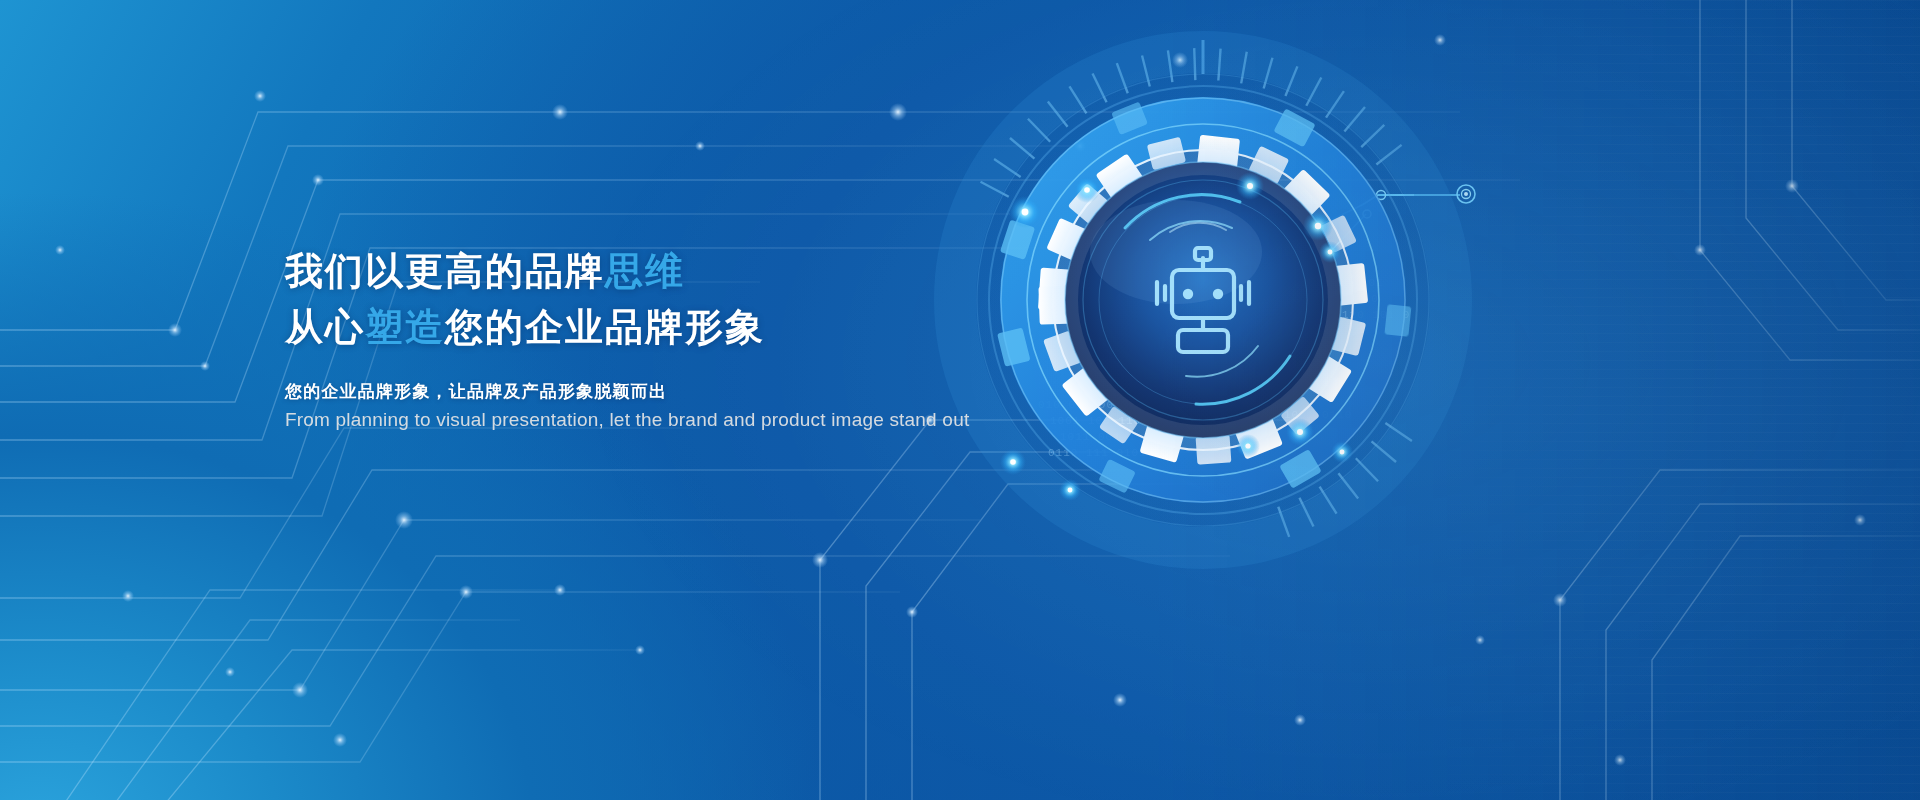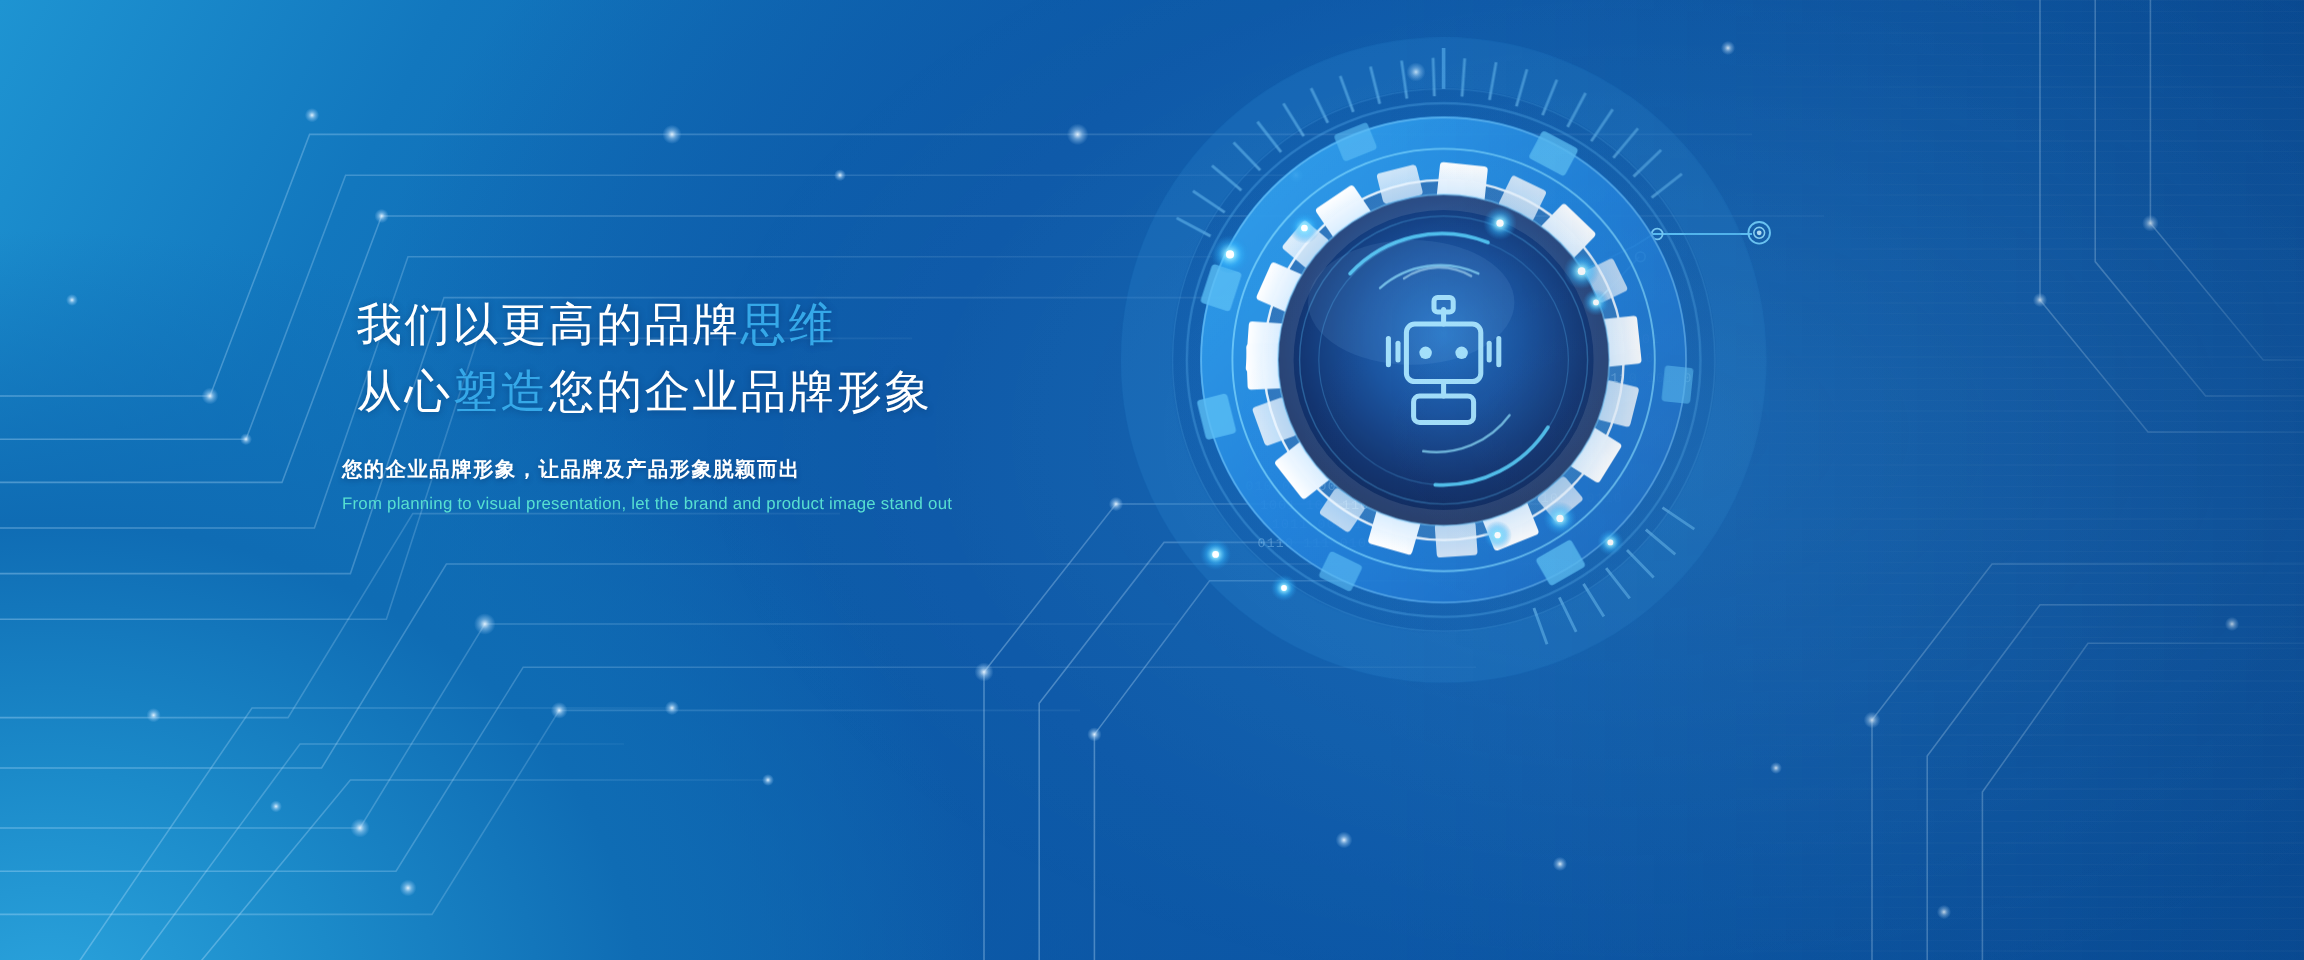--- a/index.html
+++ b/index.html
@@ -49,13 +49,12 @@
   }
   .head-line{
     font-size:38px;
-    font-weight:normal;
+    font-weight:bold;
     color:#ffffff;
     letter-spacing:2px;
     line-height:46px;
     white-space:nowrap;
     text-shadow:0 1px 6px rgba(3,42,92,.45);
-    margin-left:12px;
   }
   .head-line.l2{margin-top:10px;}
   .accent{color:#35a8e8;}

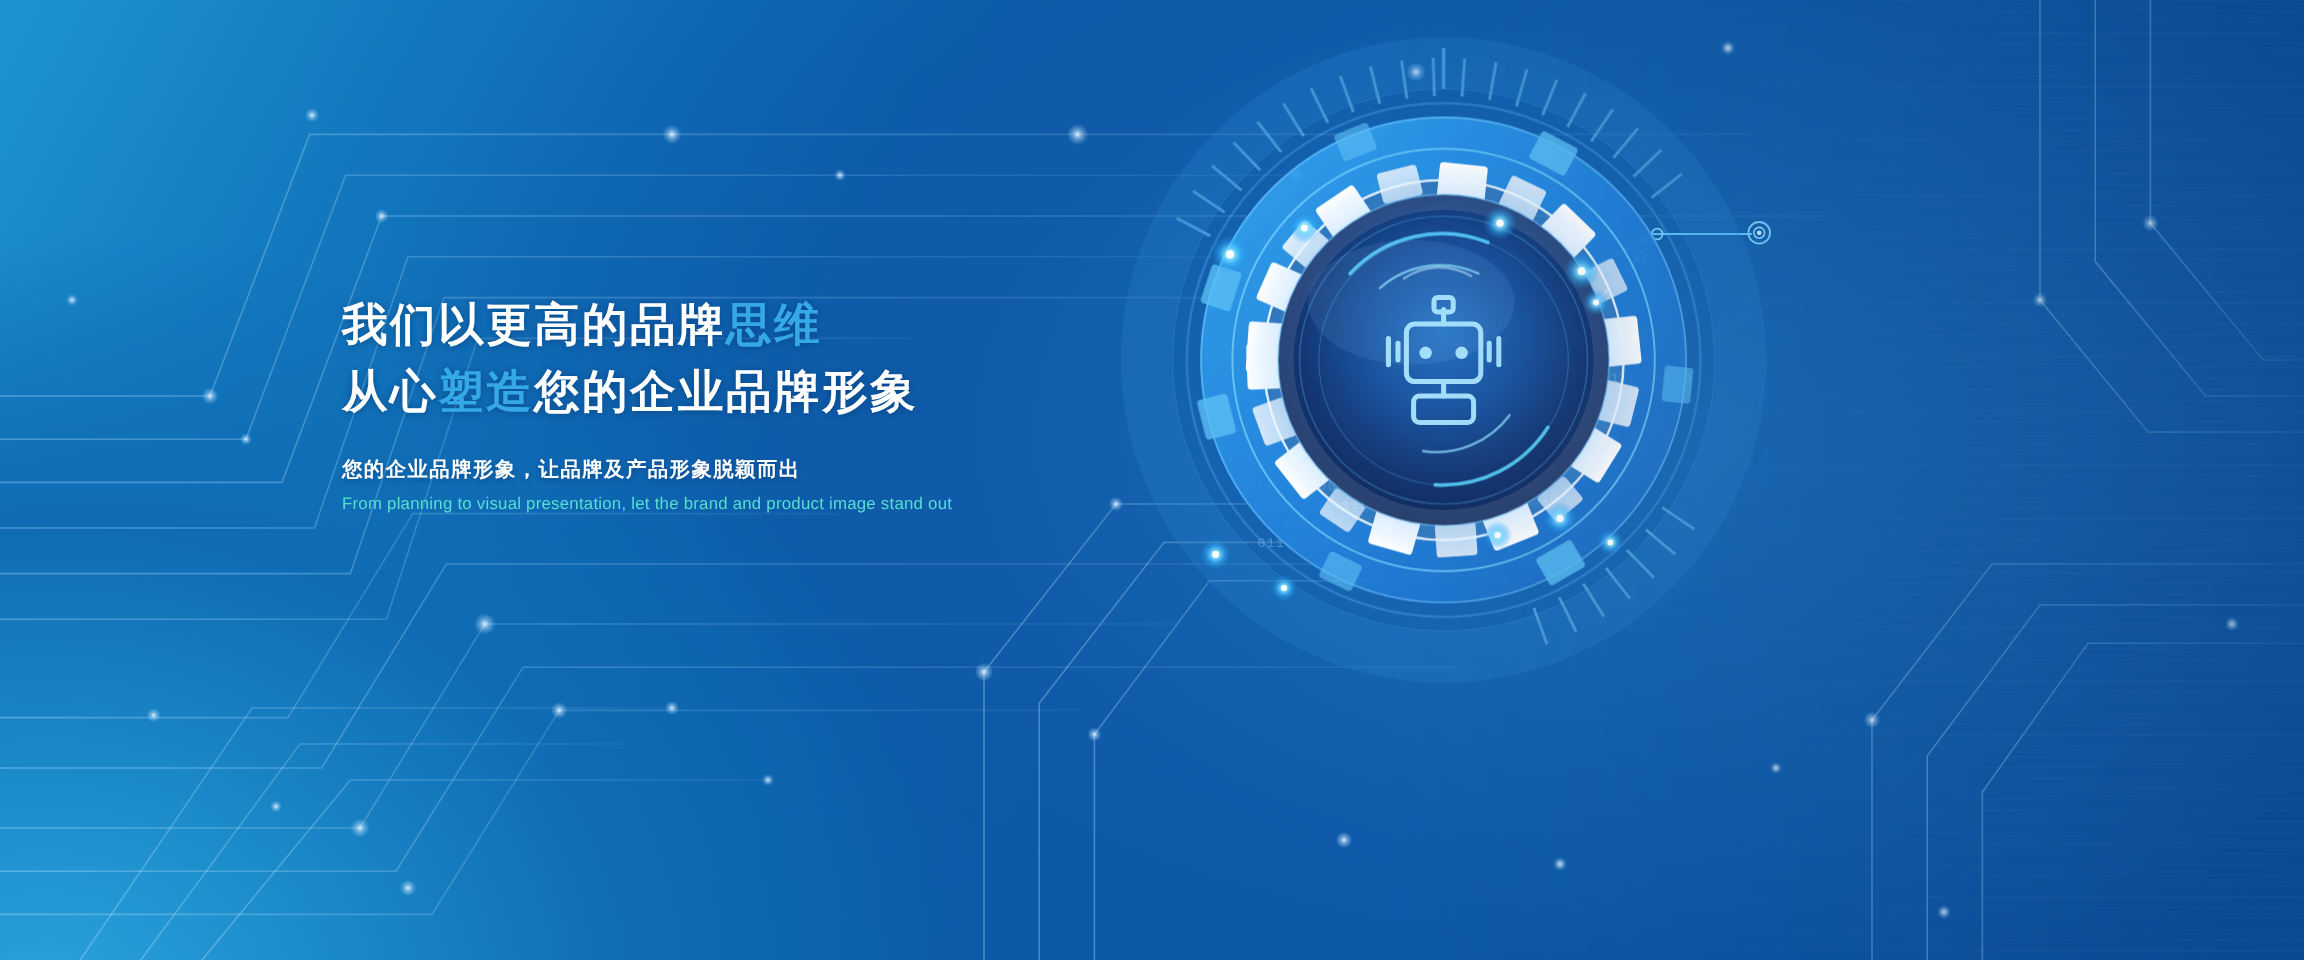--- a/index.html
+++ b/index.html
@@ -71,9 +71,9 @@
   }
   .sub-en{
     margin-top:6px;
-    font-size:14px;
+    font-size:19px;
     font-weight:normal;
-    color:#5eead4;
+    color:#e5e5e5;
     letter-spacing:.2px;
     line-height:19px;
     white-space:nowrap;

